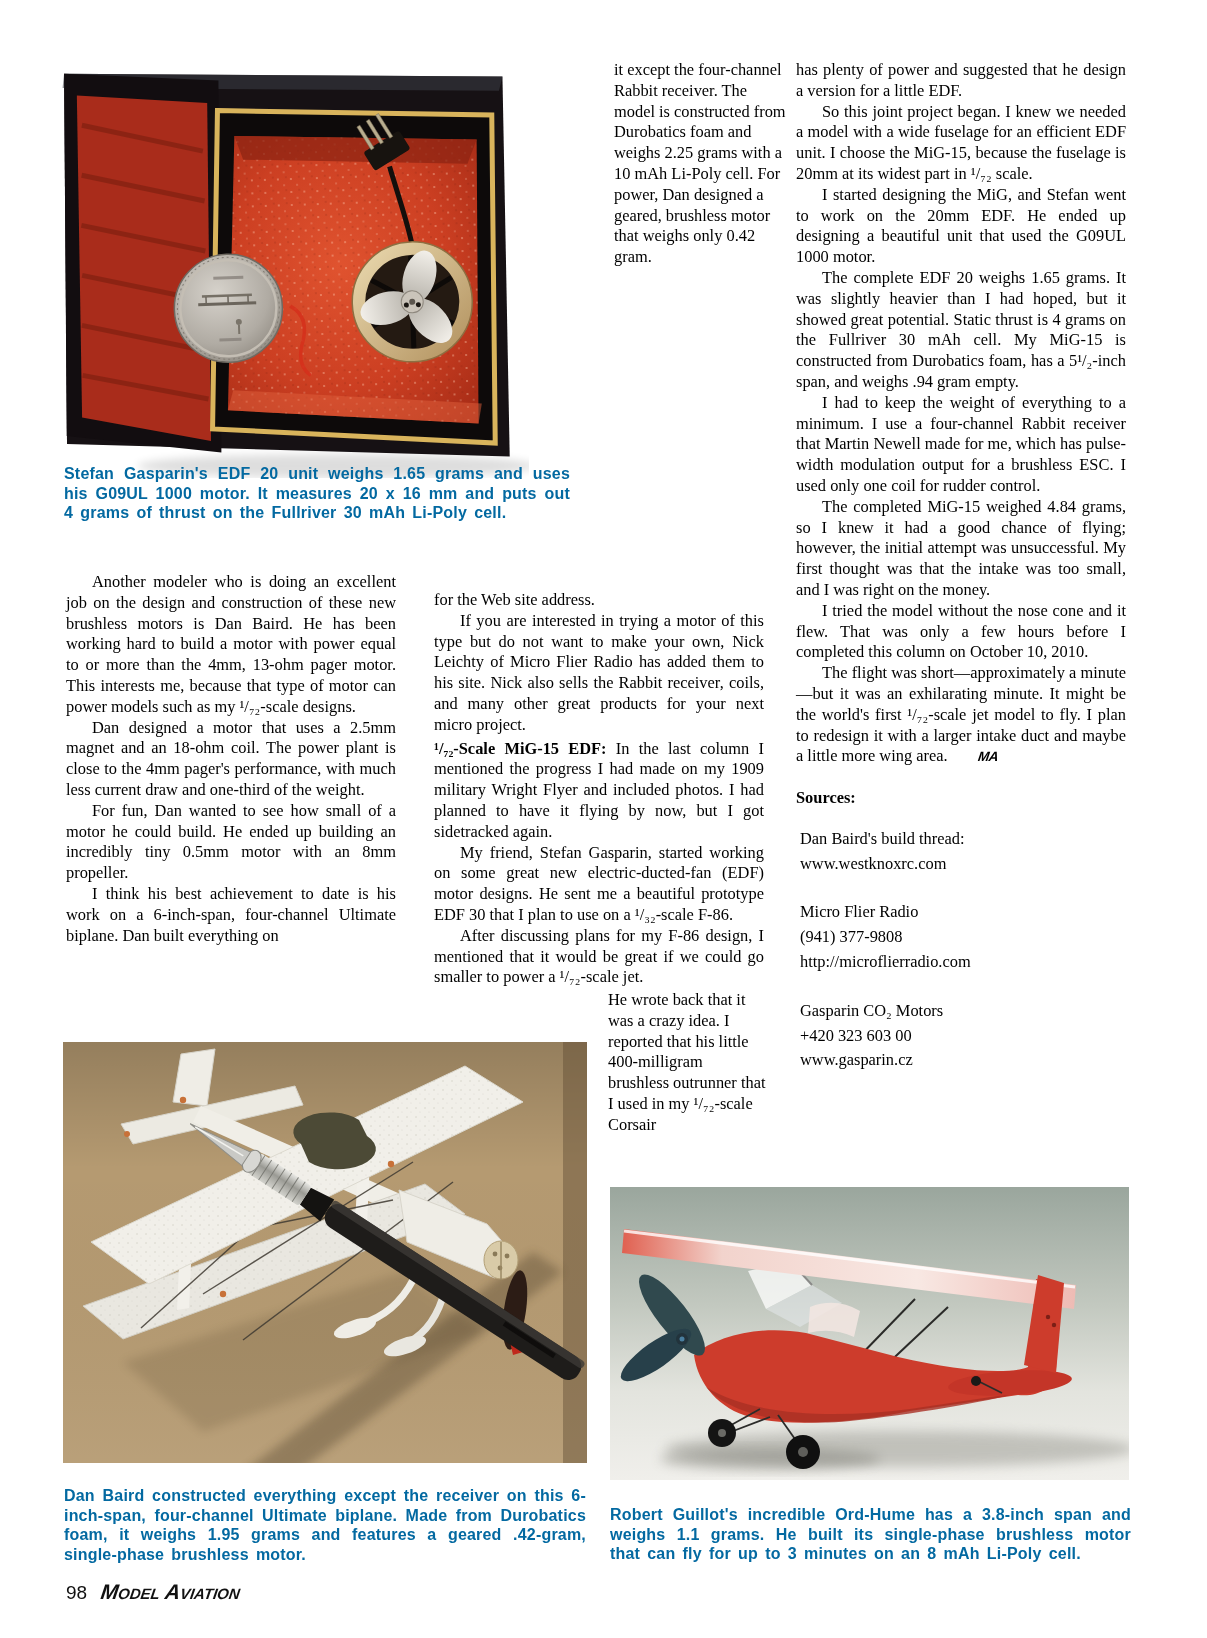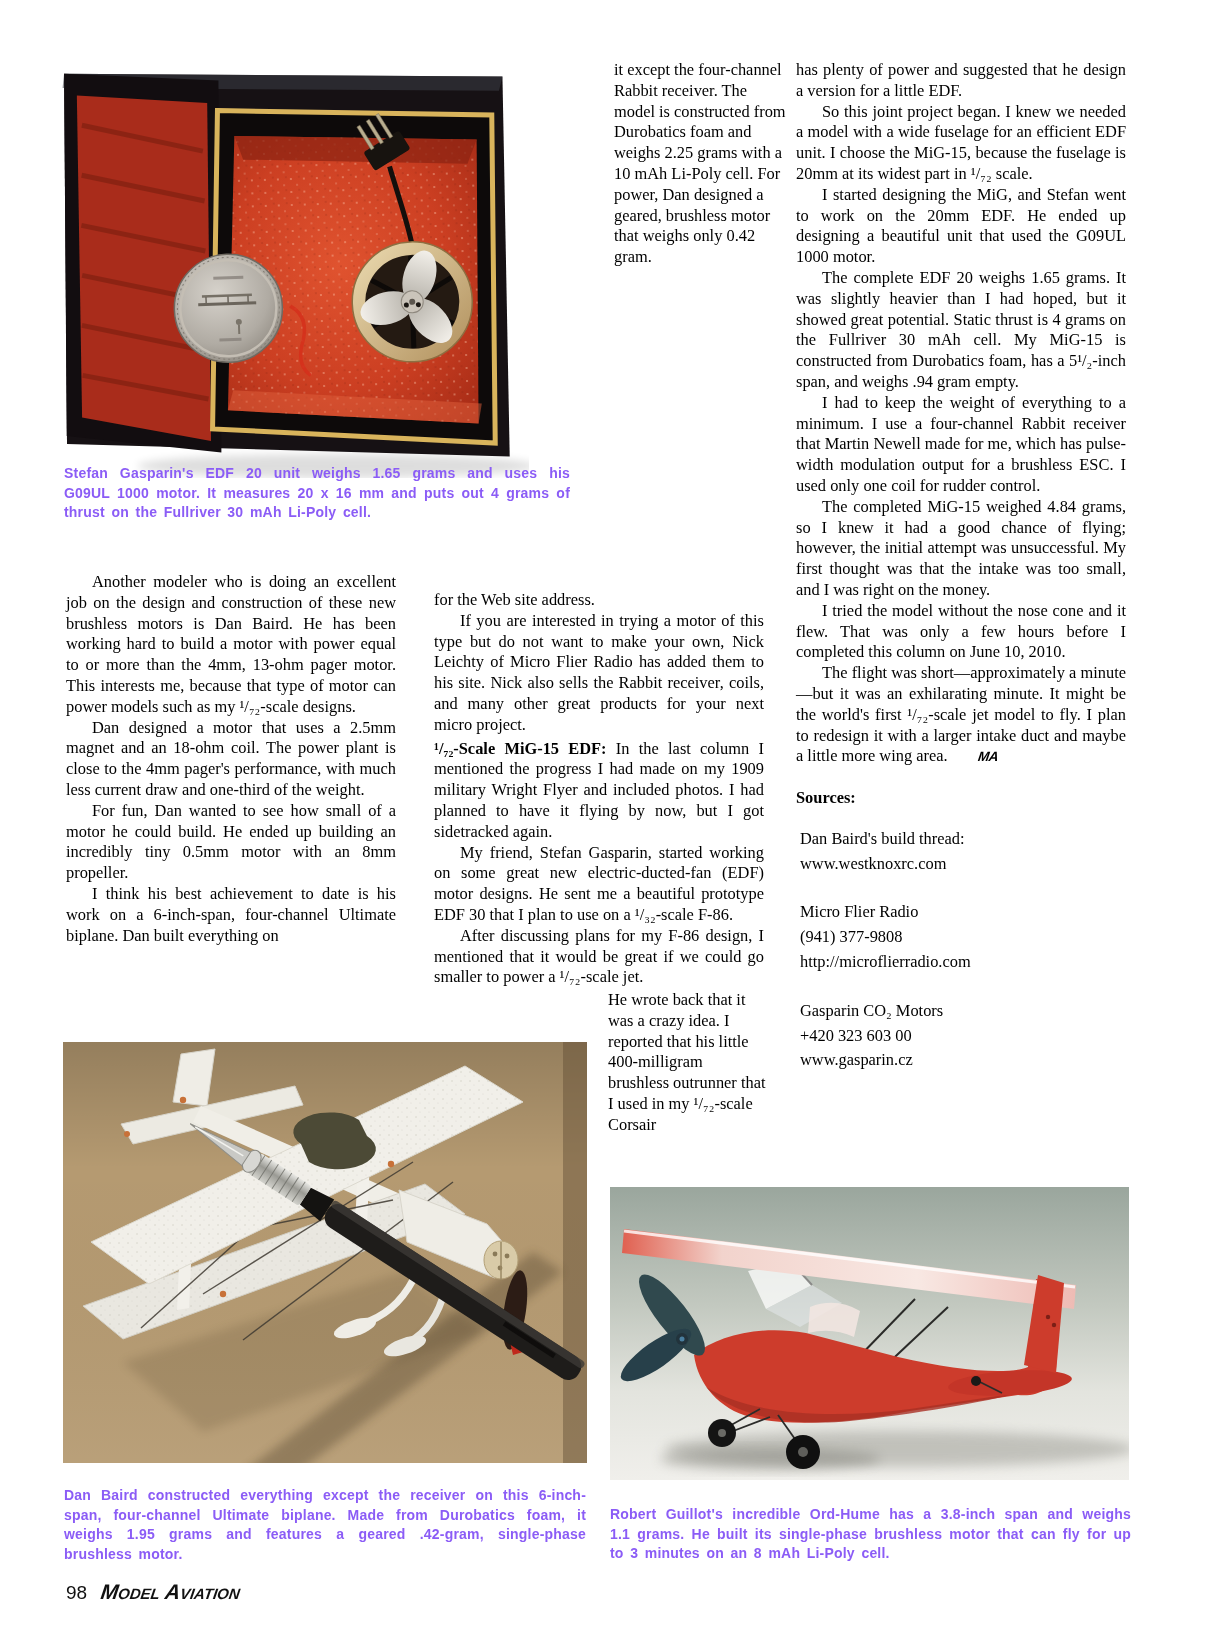--- a/index.html
+++ b/index.html
@@ -13,7 +13,7 @@
   .b{font-weight:700;}
   .spaced{margin-top:3px;}
   .cap{font-family:"Liberation Sans","DejaVu Sans",sans-serif;font-weight:700;
-       font-size:14px;line-height:19.6px;color:#8b5cf6;text-align:justify;
+       font-size:16px;line-height:19.6px;color:#0369a1;text-align:justify;
        word-spacing:2.5px;letter-spacing:.2px;}
   .endmark{font-family:"Liberation Sans",sans-serif;font-weight:800;font-style:italic;
            font-size:13.5px;display:inline-block;transform:skewX(-8deg);letter-spacing:-.5px;}

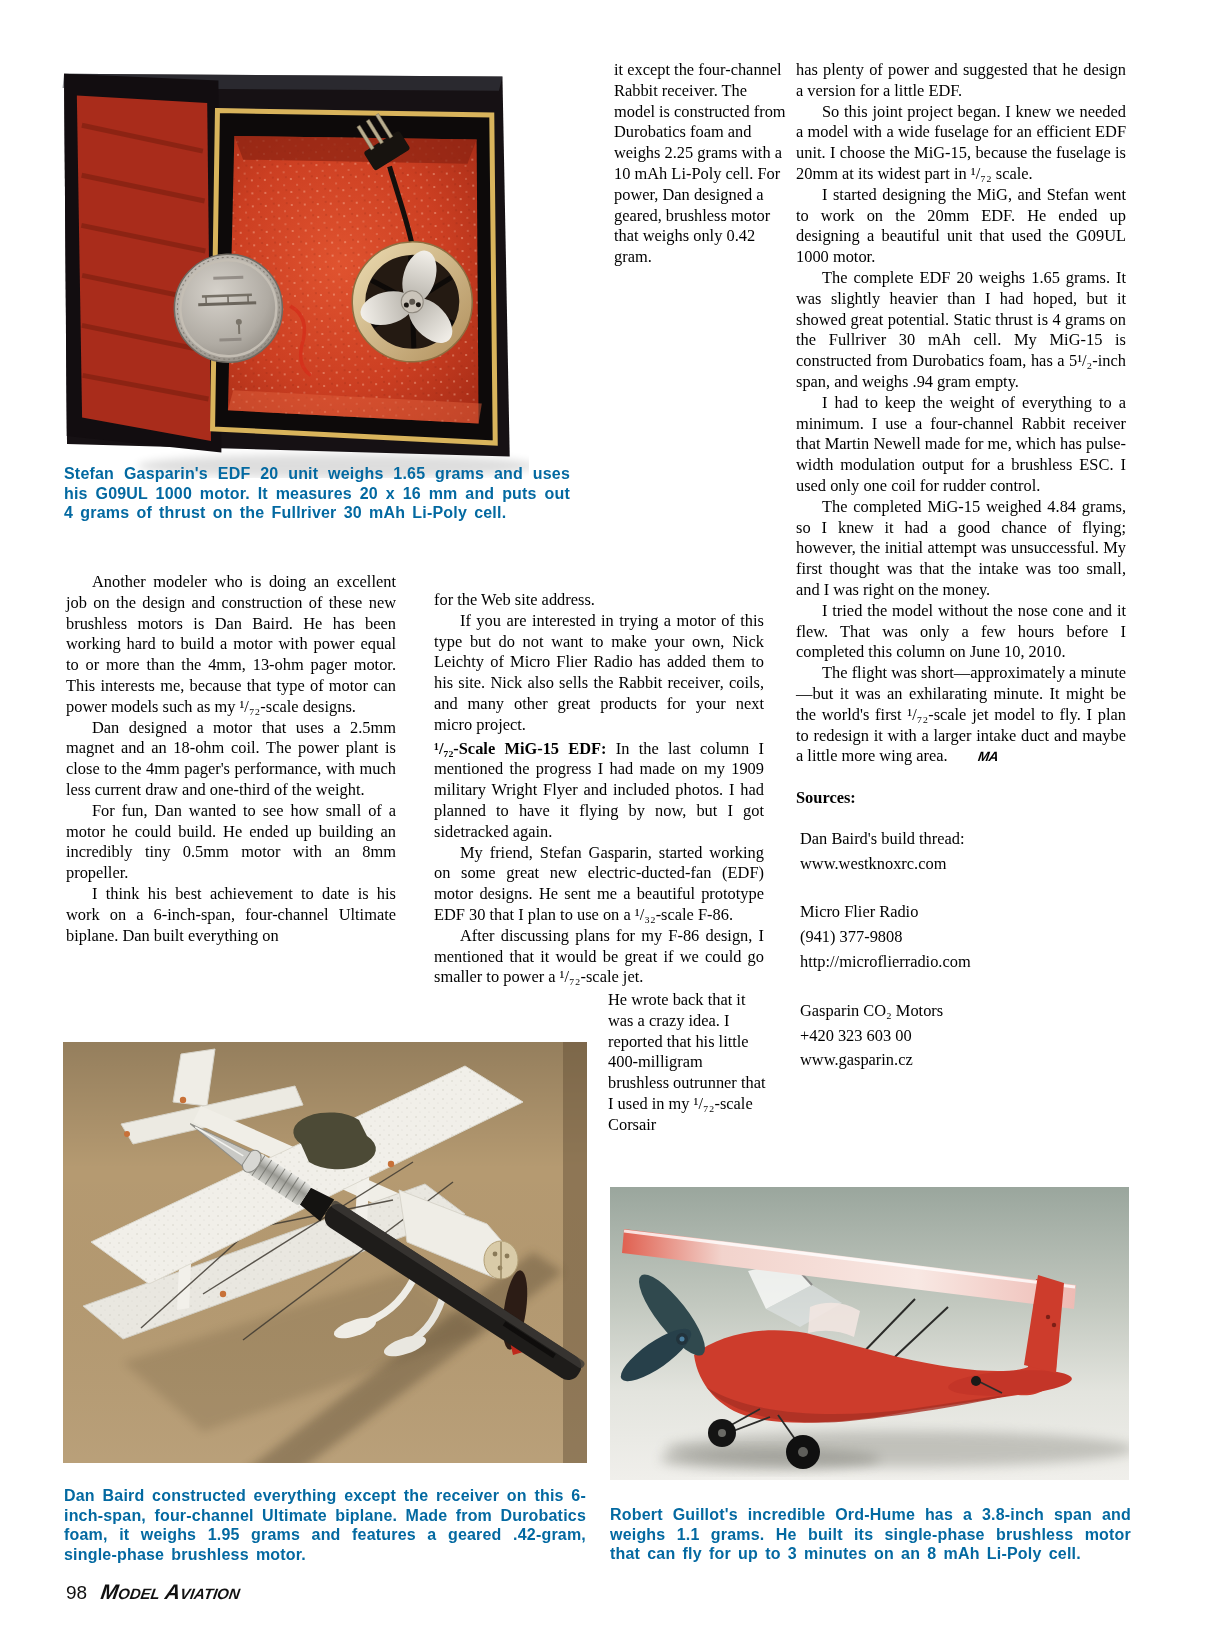--- a/index.html
+++ b/index.html
@@ -171,7 +171,7 @@
     <p class="para">The complete EDF 20 weighs 1.65 grams. It was slightly heavier than I had hoped, but it showed great potential. Static thrust is 4 grams on the Fullriver 30 mAh cell. My MiG-15 is constructed from Durobatics foam, has a 5¹/₂-inch span, and weighs .94 gram empty.</p>
     <p class="para">I had to keep the weight of everything to a minimum. I use a four-channel Rabbit receiver that Martin Newell made for me, which has pulse-width modulation output for a brushless ESC. I used only one coil for rudder control.</p>
     <p class="para">The completed MiG-15 weighed 4.84 grams, so I knew it had a good chance of flying; however, the initial attempt was unsuccessful. My first thought was that the intake was too small, and I was right on the money.</p>
-    <p class="para">I tried the model without the nose cone and it flew. That was only a few hours before I completed this column on June 10, 2010.</p>
+    <p class="para">I tried the model without the nose cone and it flew. That was only a few hours before I completed this column on October 10, 2010.</p>
     <p class="para"><span>The flight was short—approximately a minute—but it was an exhilarating minute. It might be the world's first ¹/₇₂-scale jet model to fly. I plan to redesign it with a larger intake duct and maybe a little more wing area.</span>
       <span class="endmark">MA</span></p>
 

